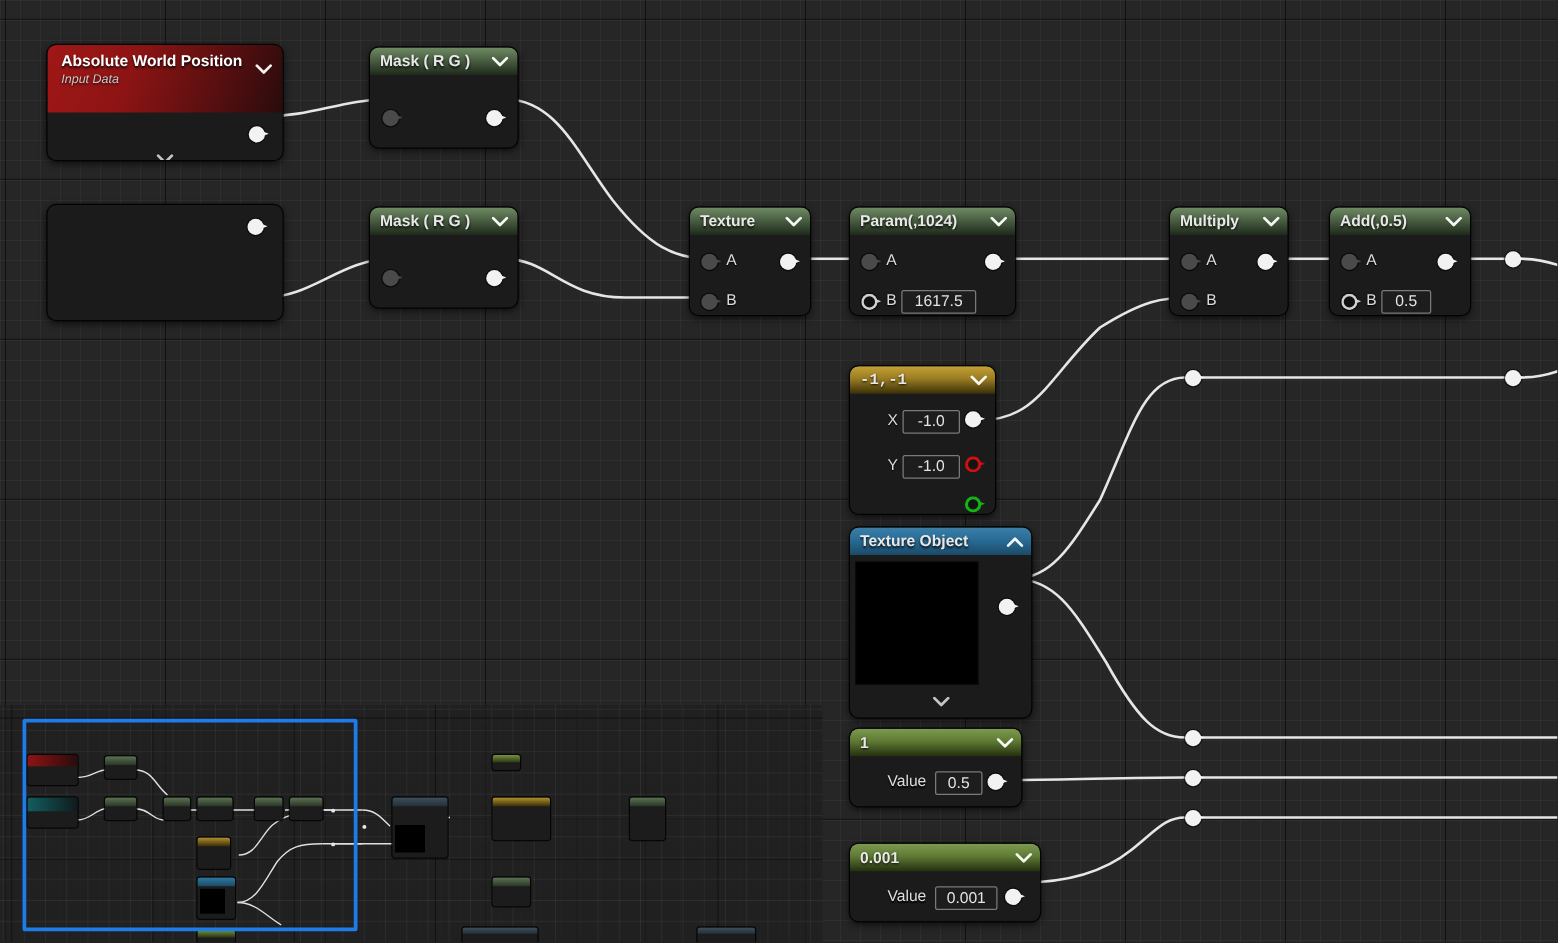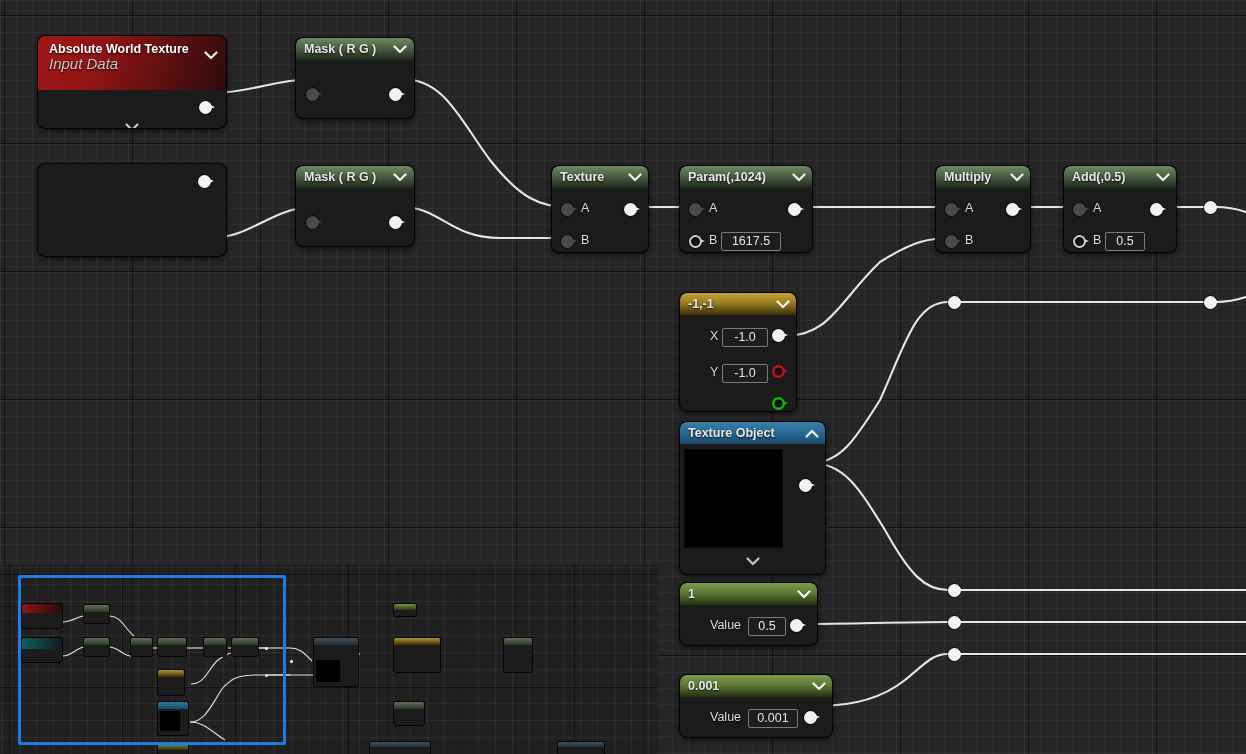--- a/index.html
+++ b/index.html
@@ -178,7 +178,7 @@
 
 <div class="node bignode" id="n-awp" style="left:38px;top:36px;width:188px;height:92px;">
   <div class="hdr2 hdr-red" style="height:40px;">
-    <div class="n1">Absolute World Texture</div>
+    <div class="n1">Absolute World Position</div>
     <div class="n2">Input Data</div>
     <span class="chev" style="right:8px;top:15px;">
       <svg width="14" height="9" viewBox="0 0 14 9">

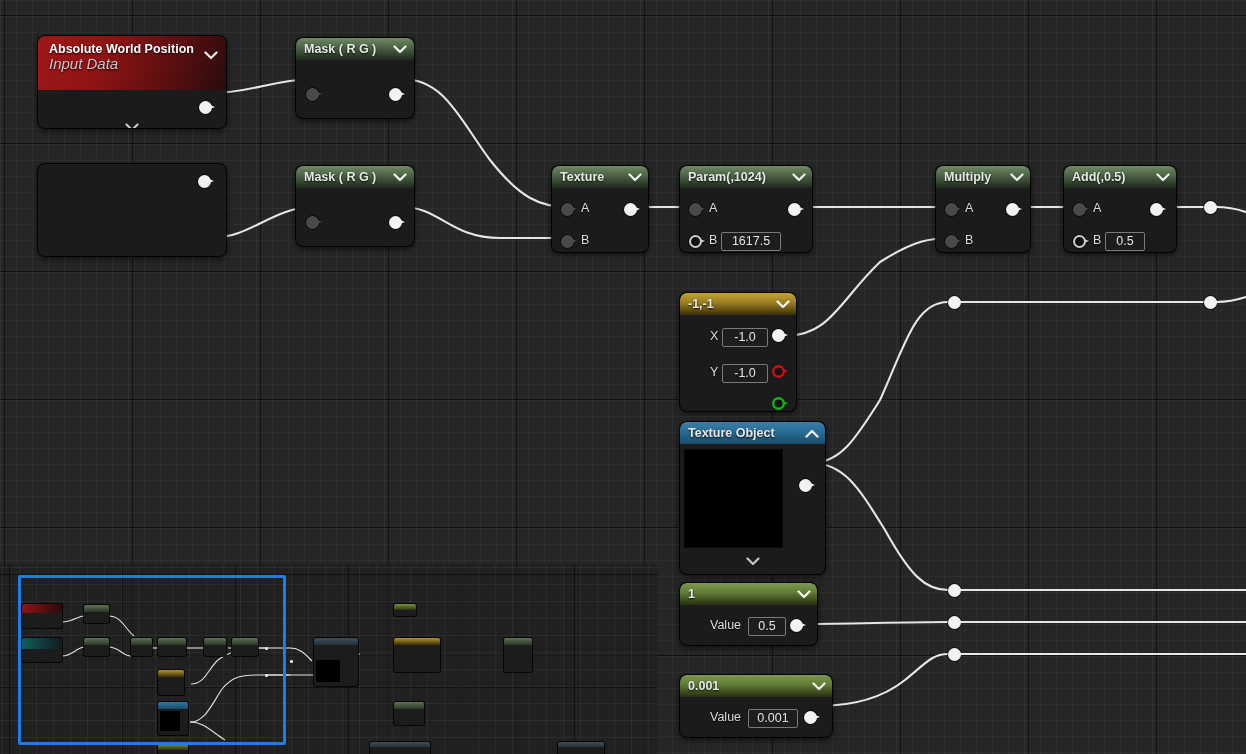--- a/index.html
+++ b/index.html
@@ -60,7 +60,7 @@
     position:relative;
   }
   .bignode .n1{font-size:12.5px;font-weight:bold;color:#fff;text-shadow:0 1px 2px rgba(0,0,0,.9);line-height:15px;}
-  .bignode .n2{font-size:15px;font-style:italic;color:#c9c9c9;text-shadow:0 1px 2px rgba(0,0,0,.9);line-height:14px;}
+  .bignode .n2{font-size:10px;font-style:italic;color:#c9c9c9;text-shadow:0 1px 2px rgba(0,0,0,.9);line-height:14px;}
   .hdr-red{background:linear-gradient(110deg,#a01717 0%,#8e1414 35%,#5a0f10 70%,#2a0b0c 100%);}
   .hdr-teal{background:linear-gradient(110deg,#0f5b5c 0%,#125e5f 30%,#103a3d 65%,#10181c 100%);}
   .bignode .n2.teal{color:#9fd8cf;}

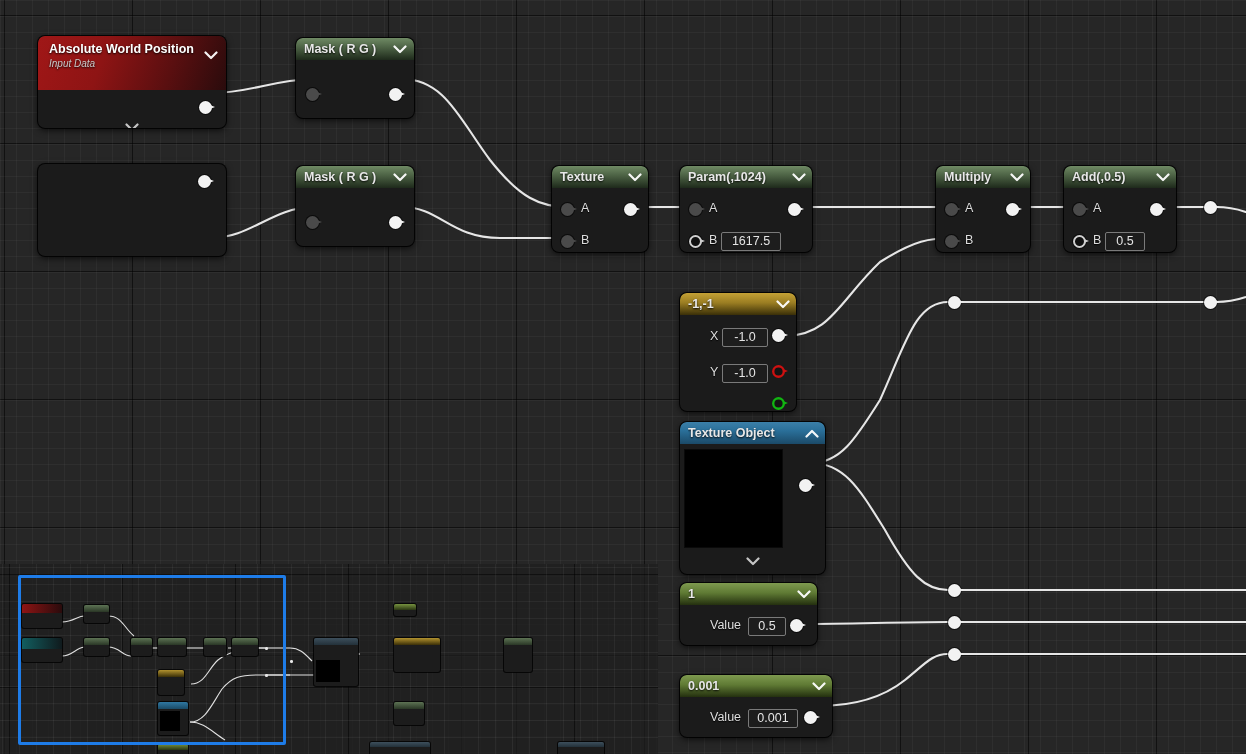--- a/index.html
+++ b/index.html
@@ -50,7 +50,7 @@
   
   .hdr-green{background:linear-gradient(to bottom,#6f8a64 0%,#4d6345 42%,#1e2a1b 100%);}
   .hdr-olive{background:linear-gradient(to bottom,#7e9a4f 0%,#5f7a34 45%,#24300f 100%);}
-  .hdr-gold {background:linear-gradient(to bottom,#c4a135 0%,#9a7d22 45%,#3a2f08 100%);}
+  .hdr-gold {background:linear-gradient(to bottom,#c4a135 0%,#9a7d22 45%,#3a2f08 100%);font-family:Liberation Mono, monospace;}
   .hdr-blue {background:linear-gradient(to bottom,#3b7fa8 0%,#2a6f99 40%,#1b4a68 100%);}
 
   

